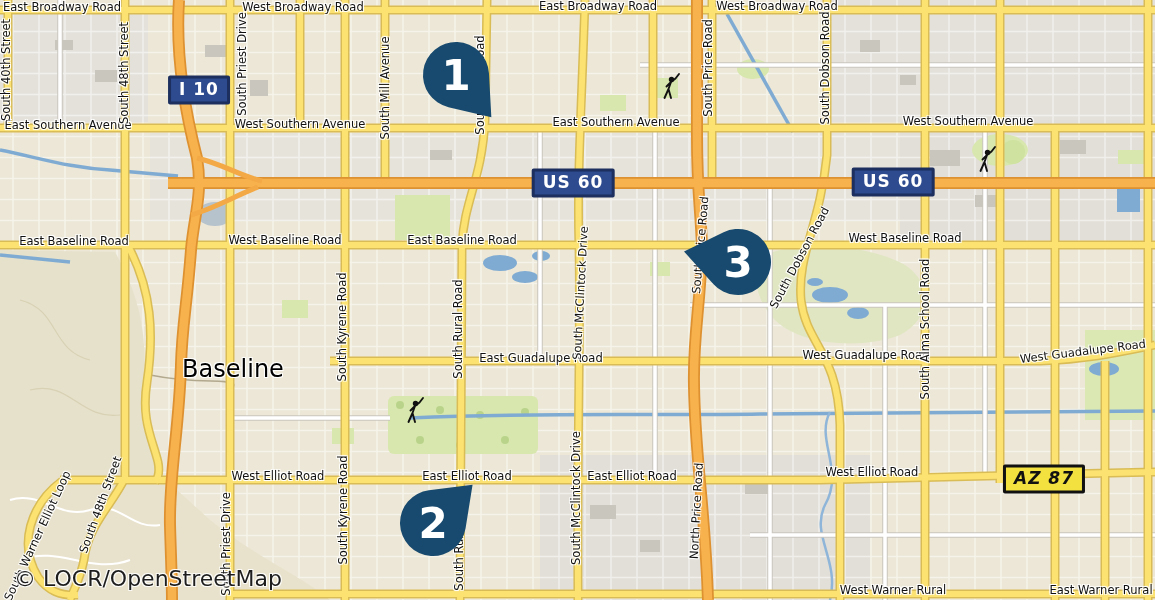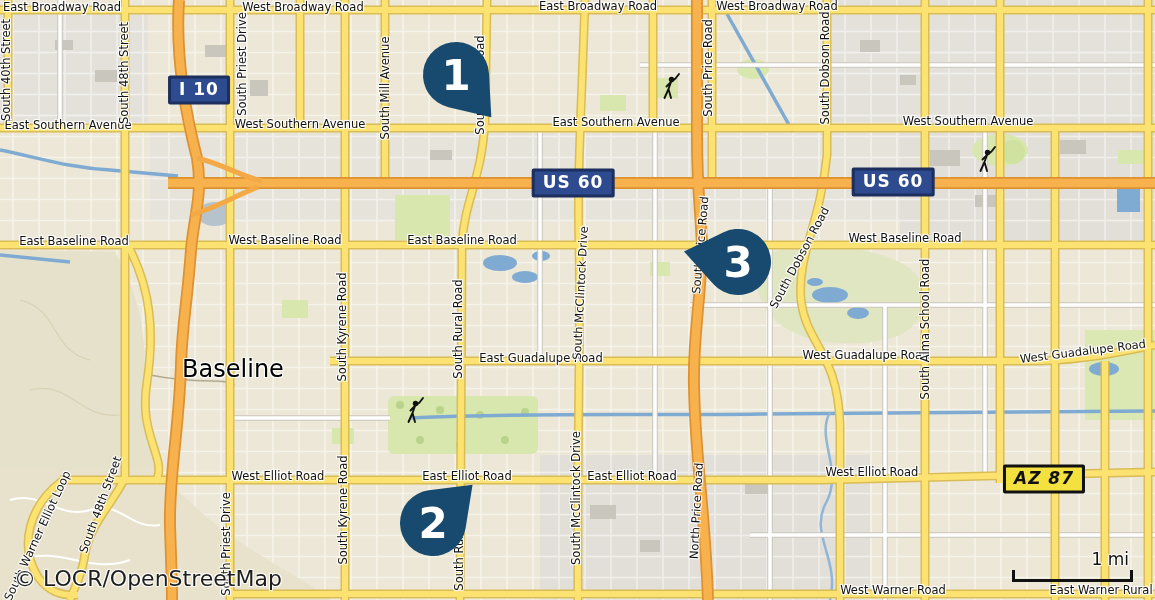--- a/index.html
+++ b/index.html
@@ -266,10 +266,6 @@
 
   <div class="attribution">© LOCR/OpenStreetMap</div>
 
-  <div class="scalebar">
-    <div class="scale-label">1 mi</div>
-    <div class="scale-line"></div>
-  </div>
 </div>
 
 </body></html>

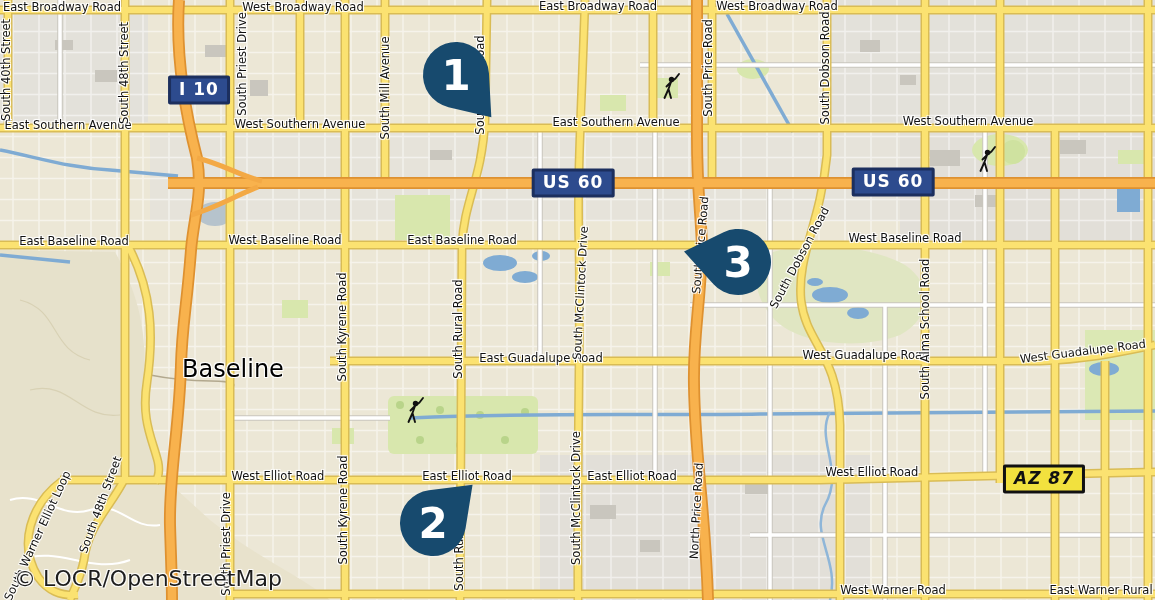--- a/index.html
+++ b/index.html
@@ -215,7 +215,7 @@
       <div class="lbl" style="left: 467px; top: 477px; transform: translate(-50%, -50%) rotate(0deg);">East Elliot Road</div>
       <div class="lbl" style="left: 632px; top: 477px; transform: translate(-50%, -50%) rotate(0deg);">East Elliot Road</div>
       <div class="lbl" style="left: 872px; top: 473px; transform: translate(-50%, -50%) rotate(0deg);">West Elliot Road</div>
-      <div class="lbl" style="left: 893px; top: 591px; transform: translate(-50%, -50%) rotate(0deg);">West Warner Road</div>
+      <div class="lbl" style="left: 893px; top: 591px; transform: translate(-50%, -50%) rotate(0deg);">West Warner Rural</div>
       <div class="lbl" style="left: 1101px; top: 591px; transform: translate(-50%, -50%) rotate(0deg);">East Warner Rural</div>
       <div class="lbl" style="left: 7px; top: 70px; transform: translate(-50%, -50%) rotate(-90deg);">South 40th Street</div>
       <div class="lbl" style="left: 125px; top: 73px; transform: translate(-50%, -50%) rotate(-90deg);">South 48th Street</div>

